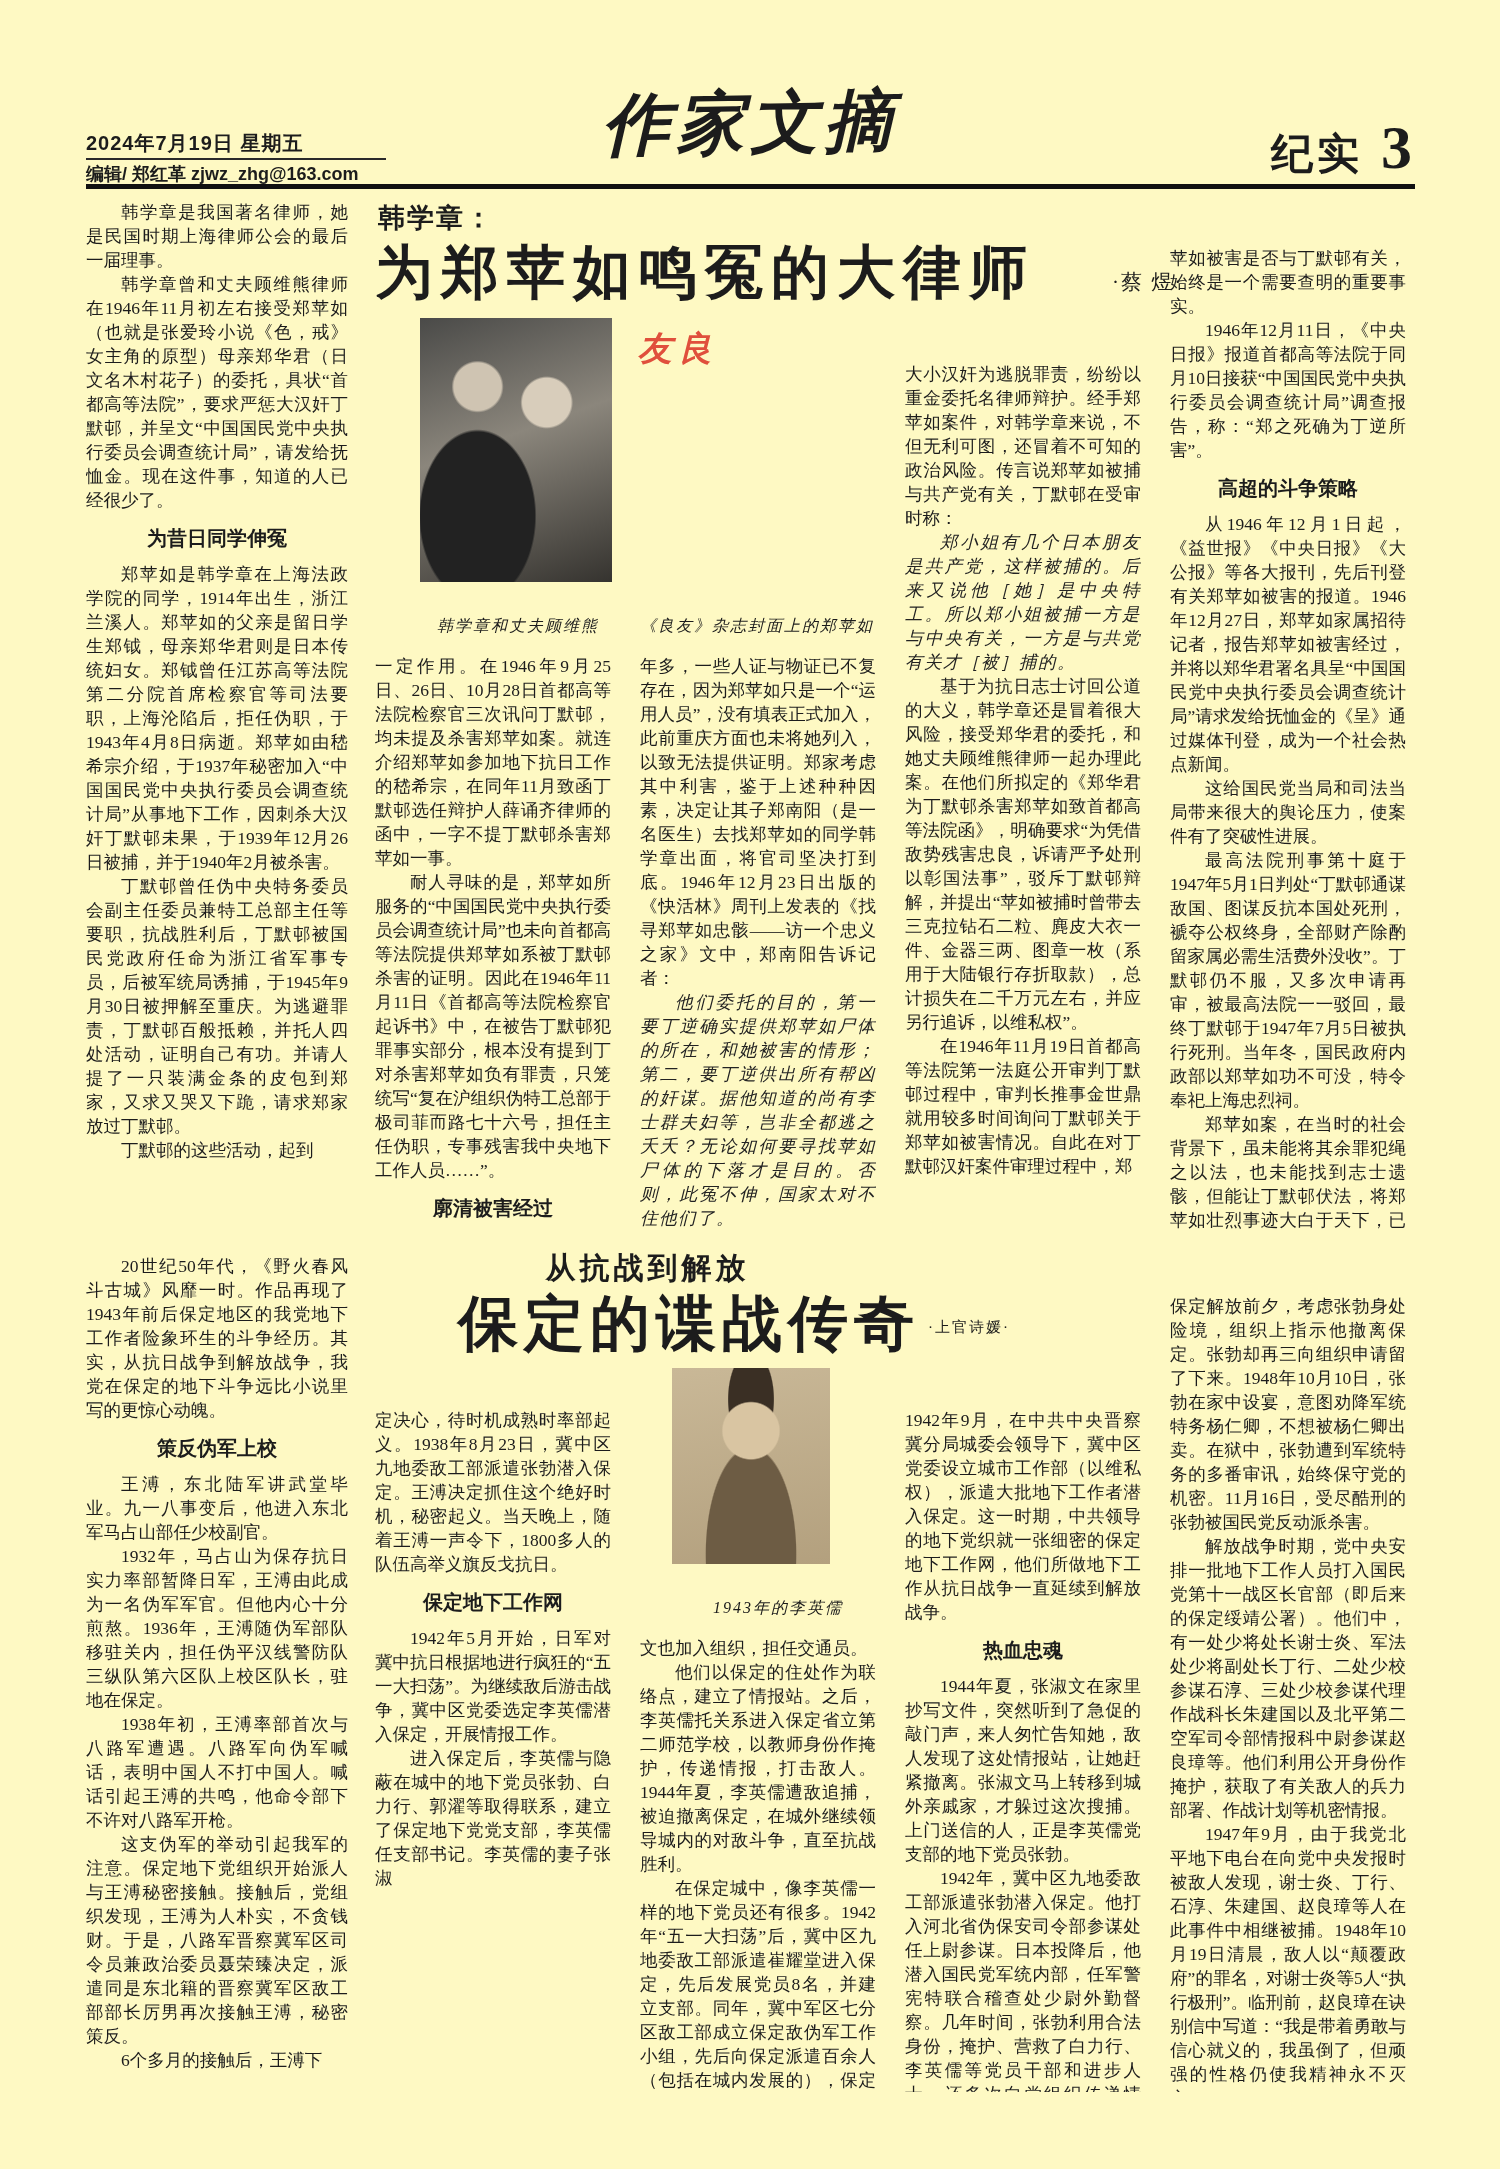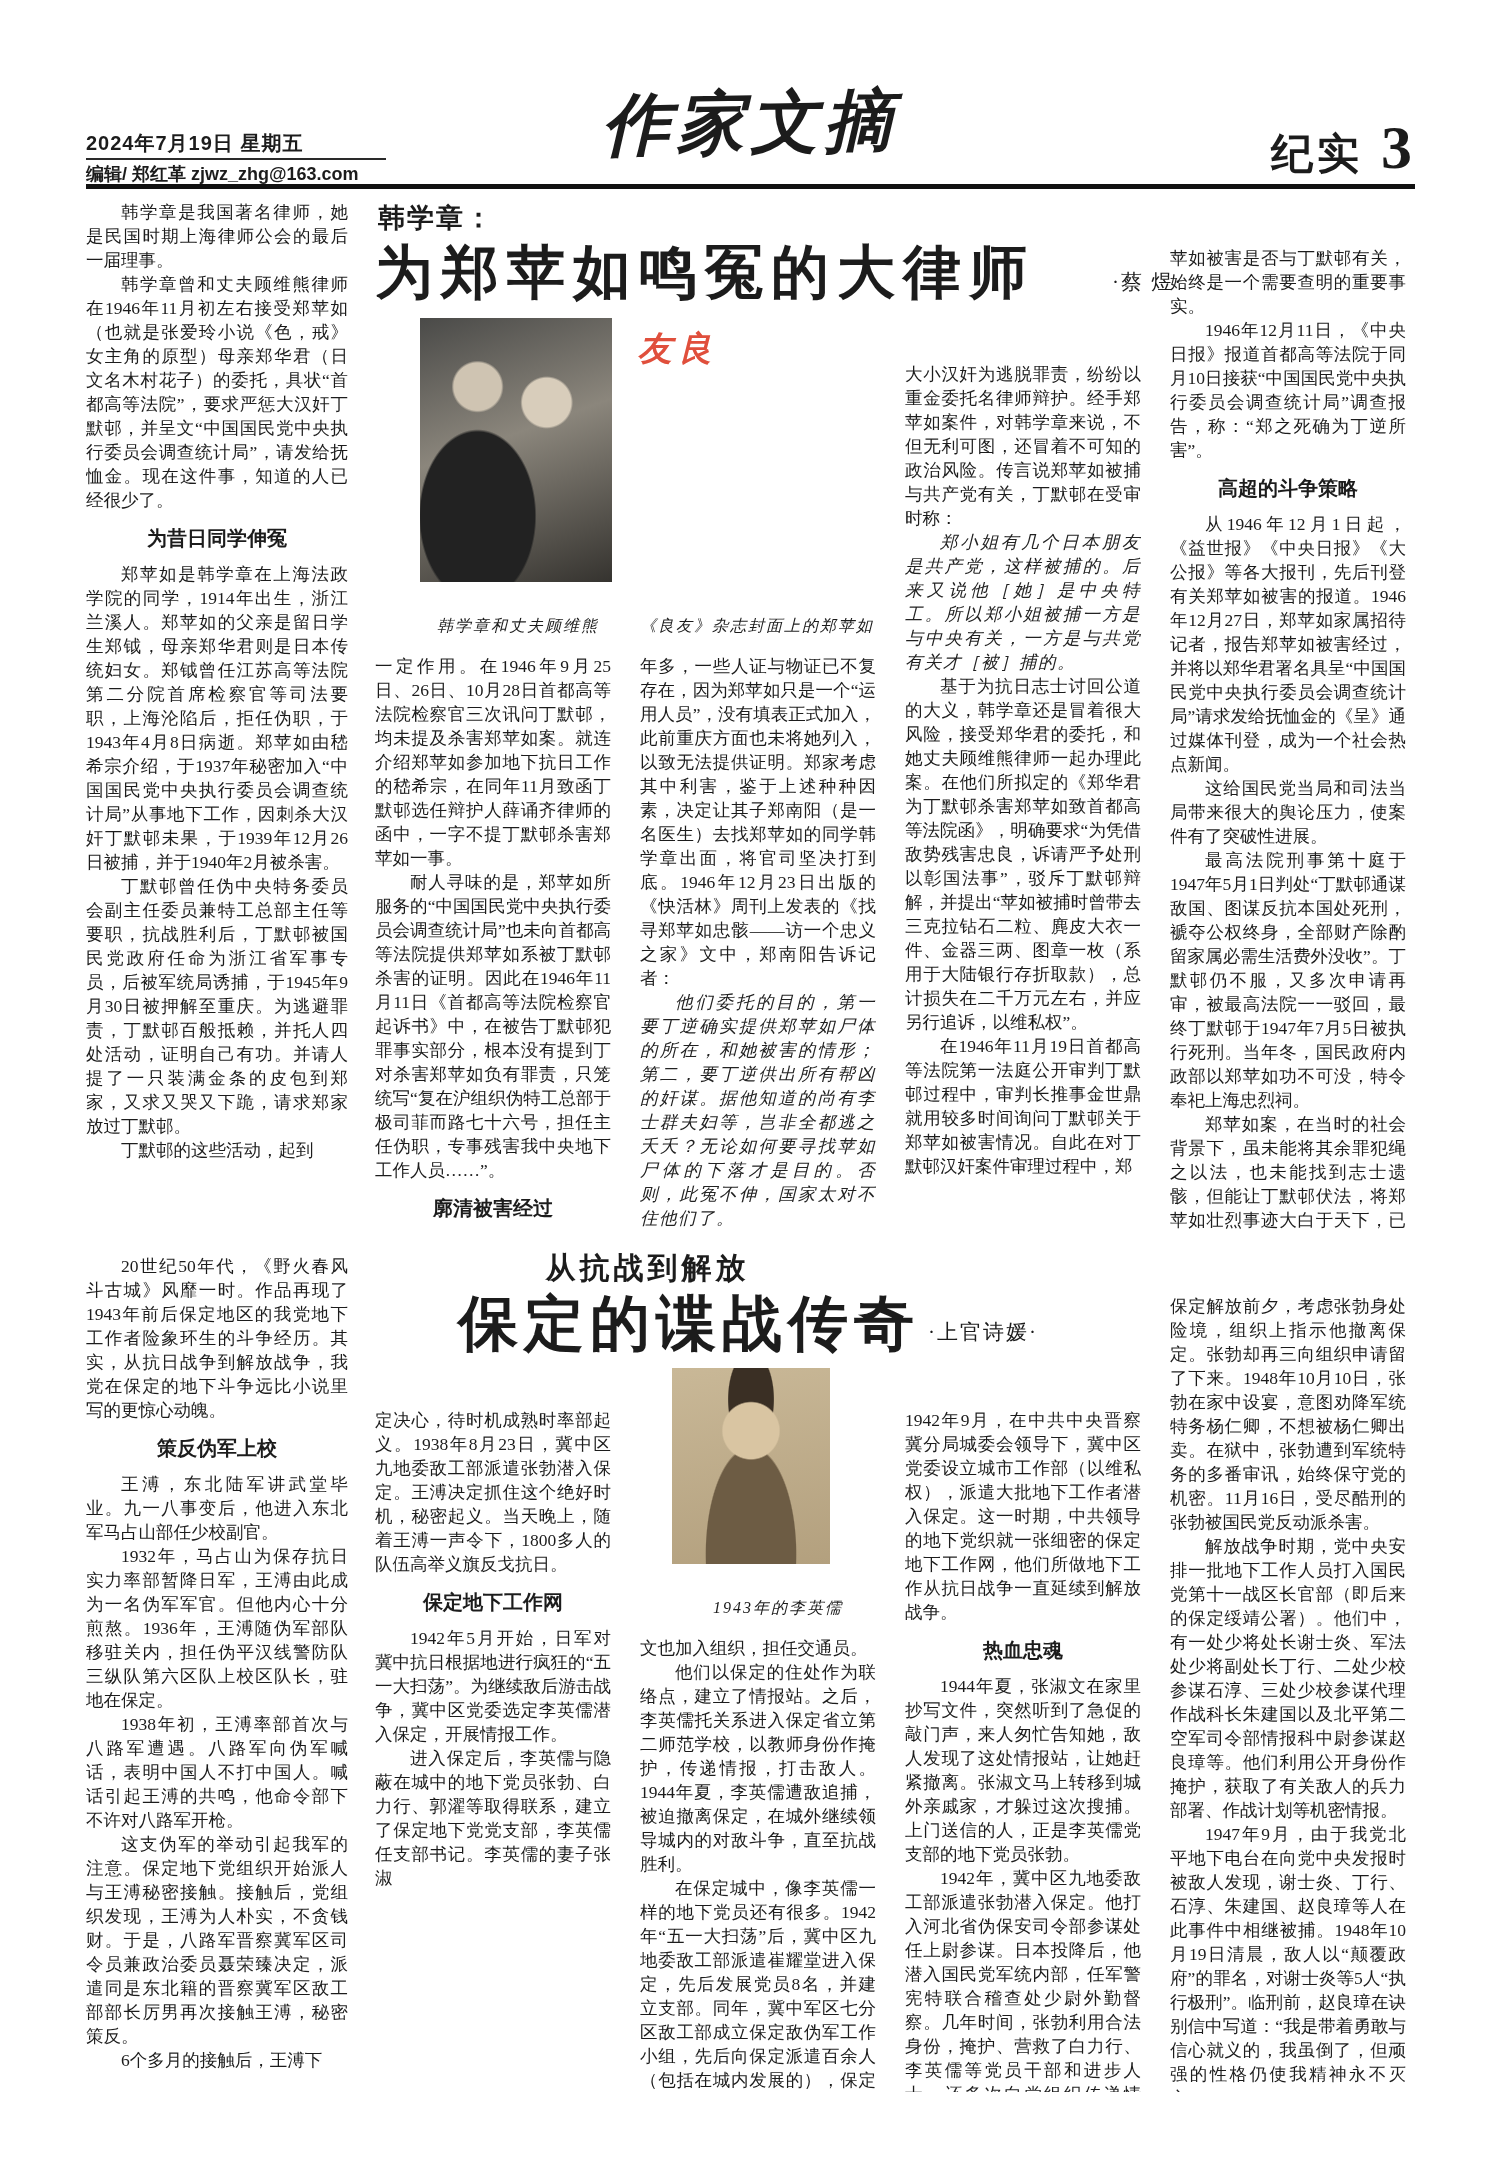--- a/index.html
+++ b/index.html
@@ -3,7 +3,7 @@
 <meta charset="utf-8">
 <style>
   html,body{margin:0;padding:0;background:#e8e8e4;}
-  #paper{position:relative;width:1500px;height:2169px;background:#ffffff;margin:0 auto;
+  #paper{position:relative;width:1500px;height:2169px;background:#fef9c3;margin:0 auto;
          font-family:"Liberation Serif","DejaVu Serif",serif;color:#1c1c1c;overflow:hidden;}
   
   .hdr-date{position:absolute;left:86px;top:130px;width:300px;font-size:20px;font-weight:bold;

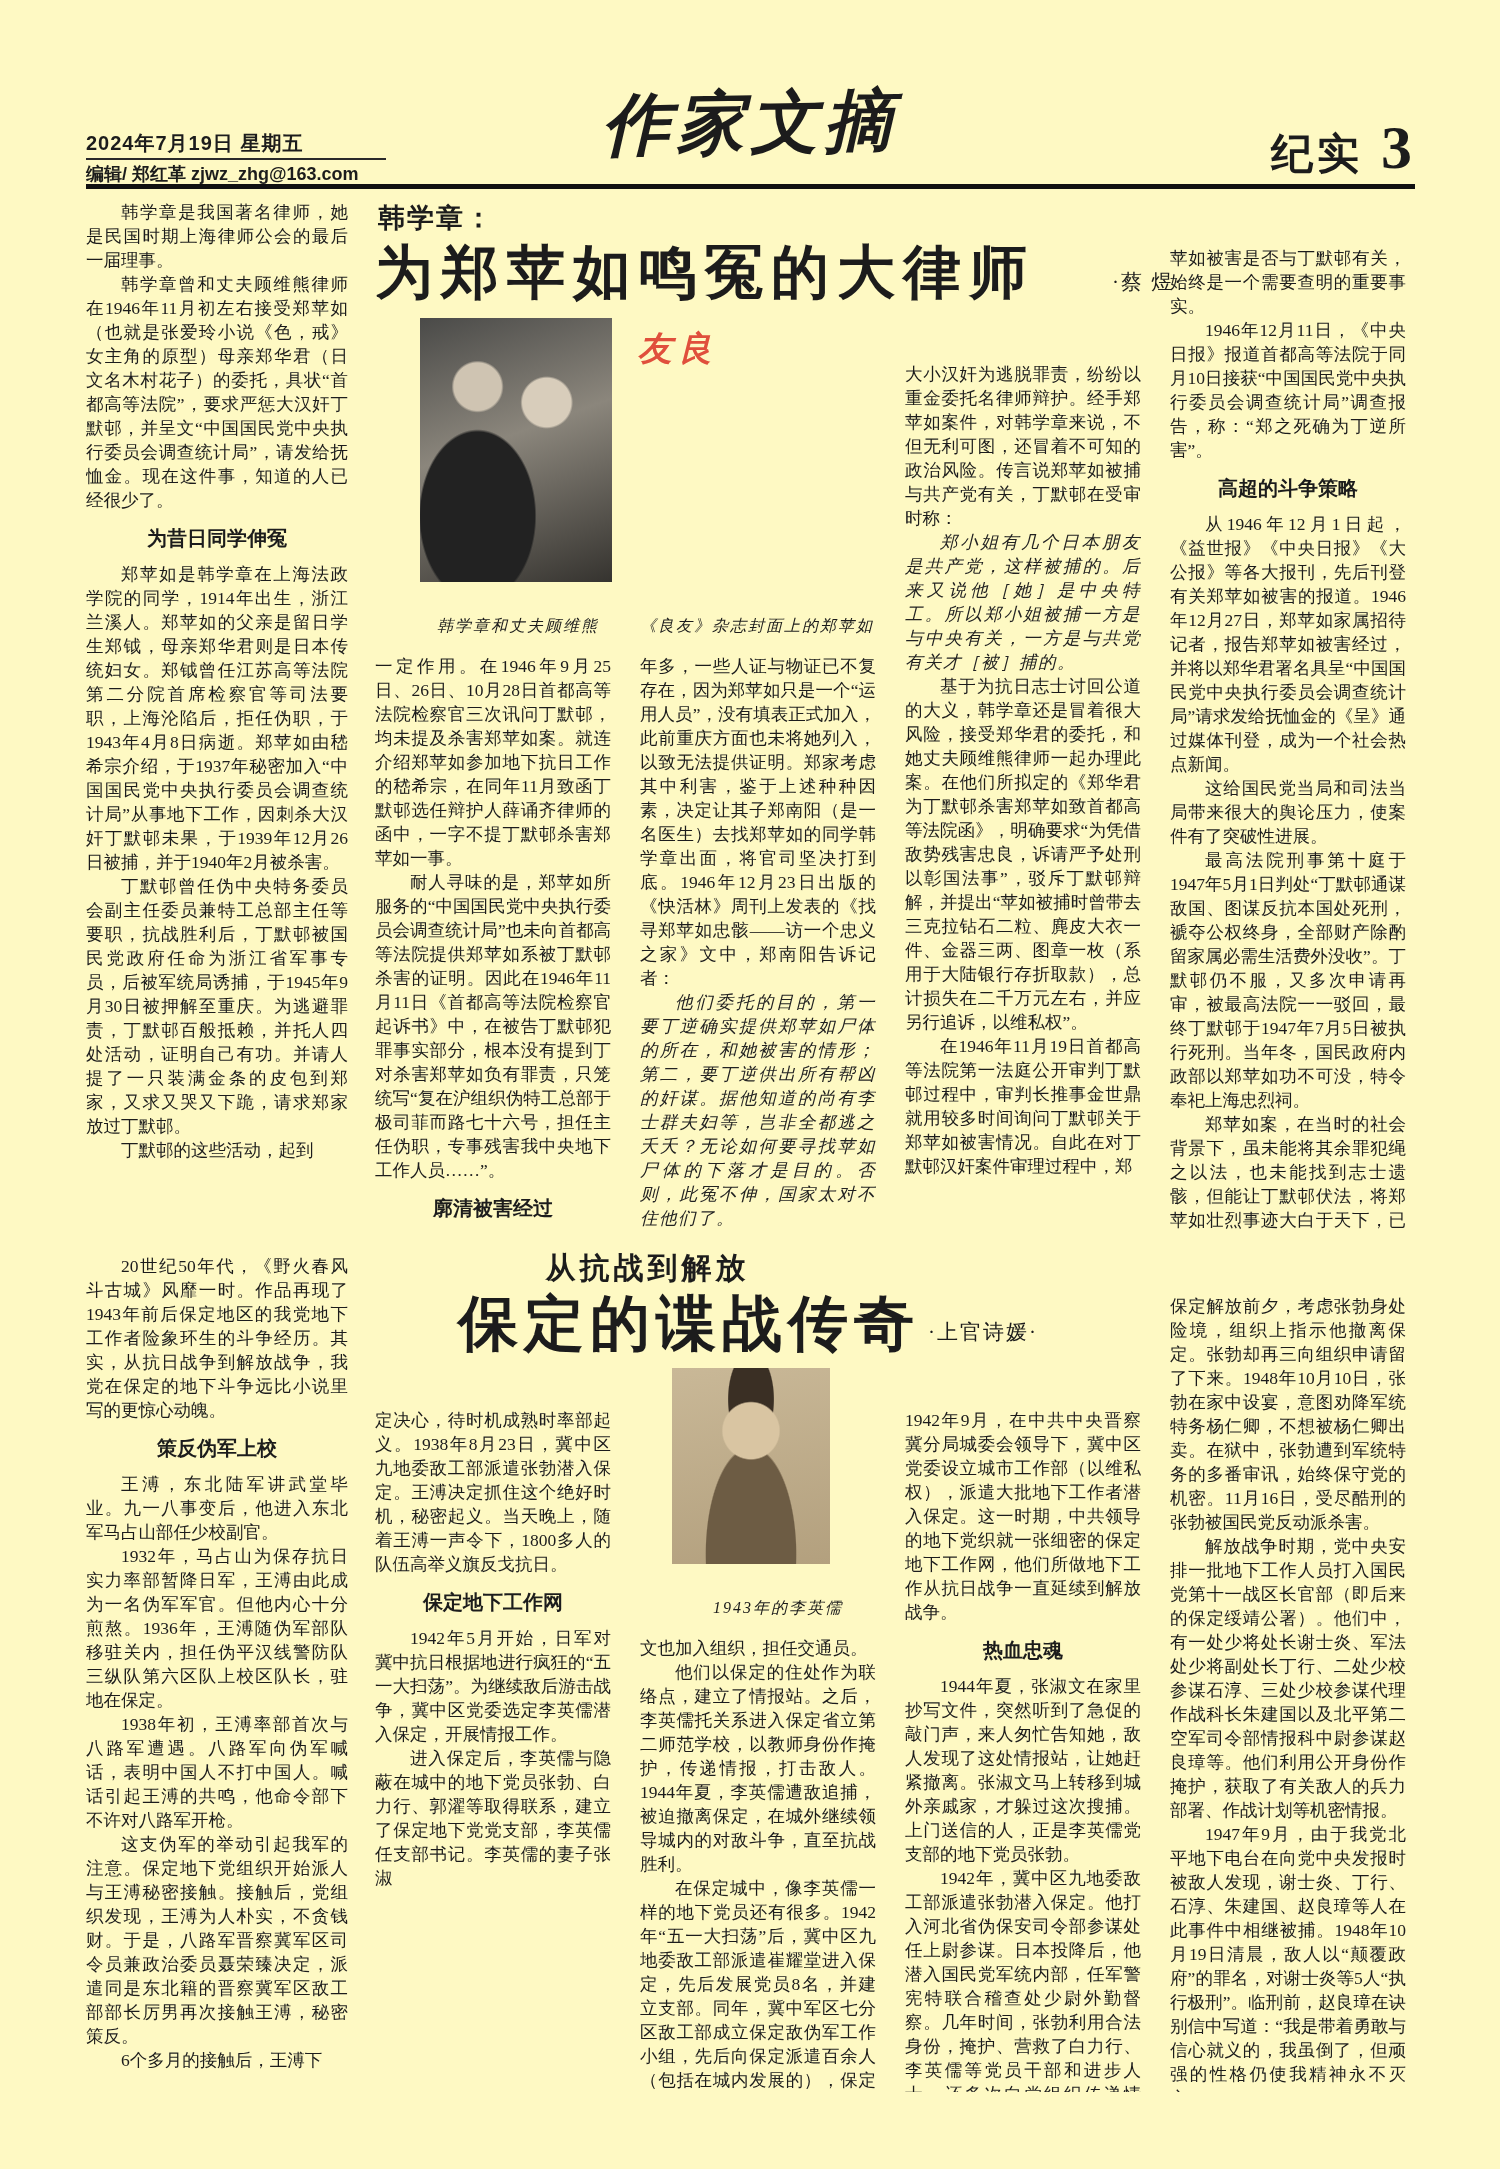--- a/index.html
+++ b/index.html
@@ -60,7 +60,7 @@
              font-weight:bold;letter-spacing:4px;}
   .a2-title{position:absolute;left:375px;top:1284px;width:545px;text-align:right;font-size:60px;
             font-weight:bold;letter-spacing:6px;font-family:"Liberation Sans",sans-serif;white-space:nowrap;}
-  .a2-author{position:absolute;left:928px;top:1318px;font-size:21px;letter-spacing:2px;text-align:right;}
+  .a2-author{position:absolute;left:928px;top:1318px;font-size:15px;letter-spacing:2px;text-align:right;}
   
   .a1c1{left:86px;top:200px;width:262px;height:1030px;}
   .a1c2{left:375px;top:614px;width:236px;height:616px;}

